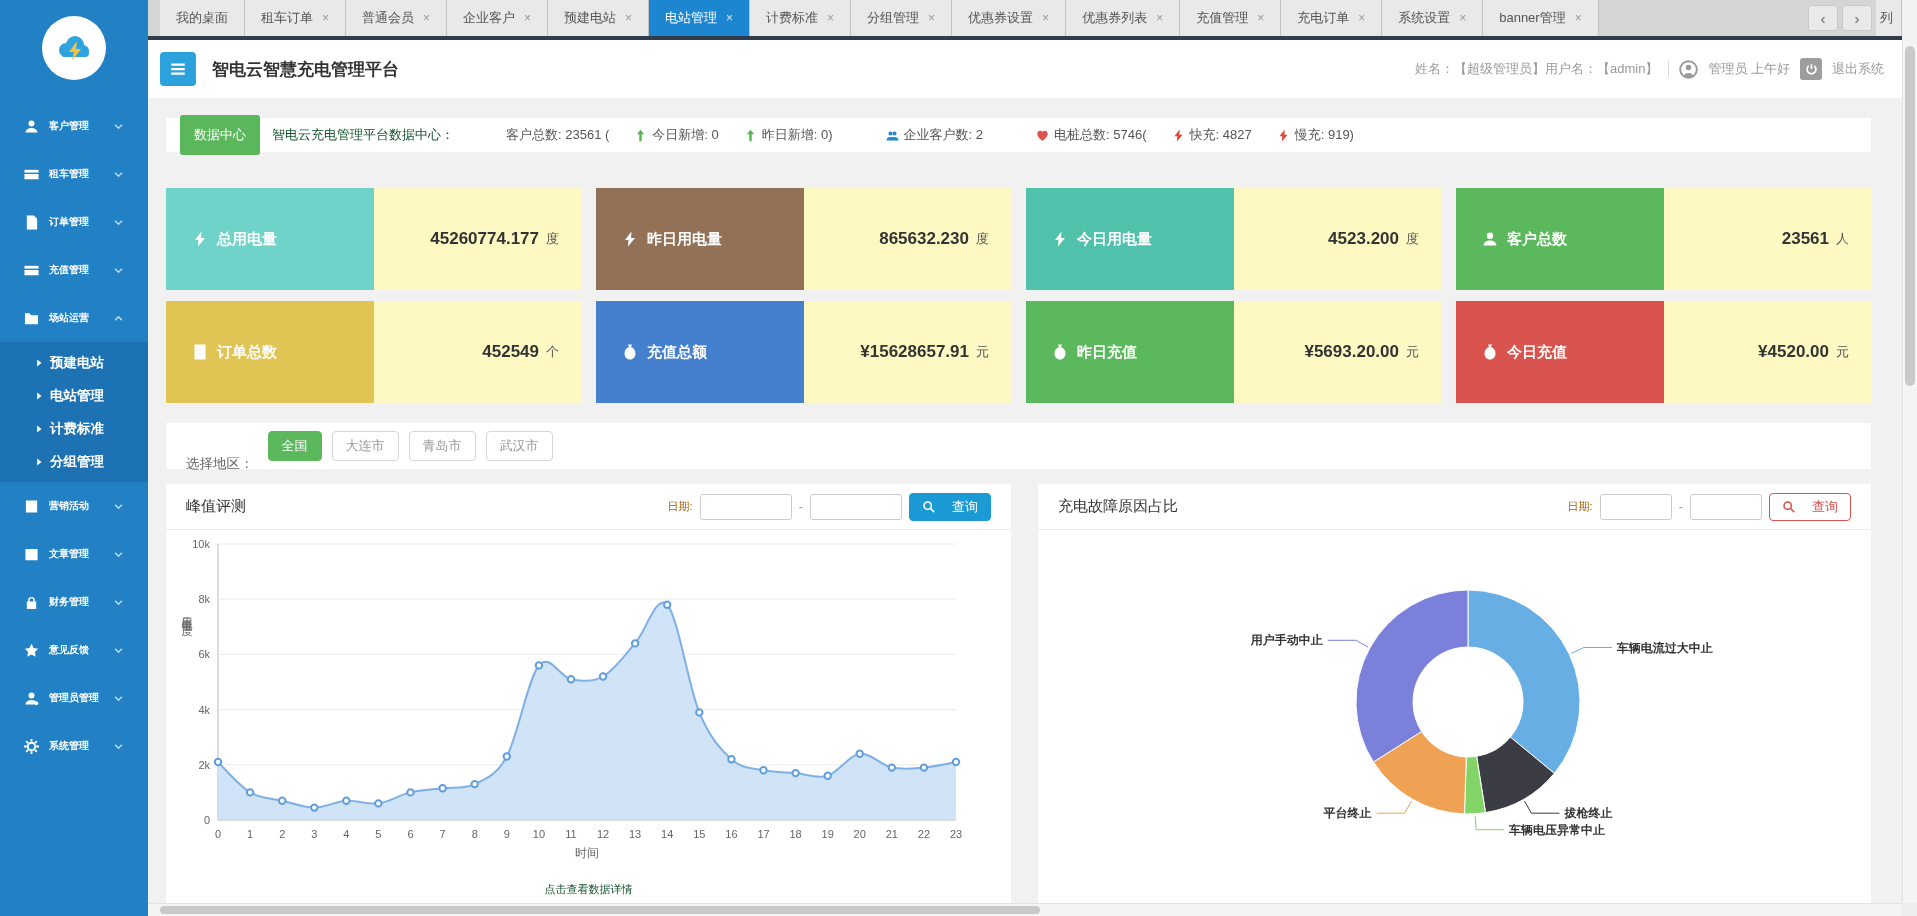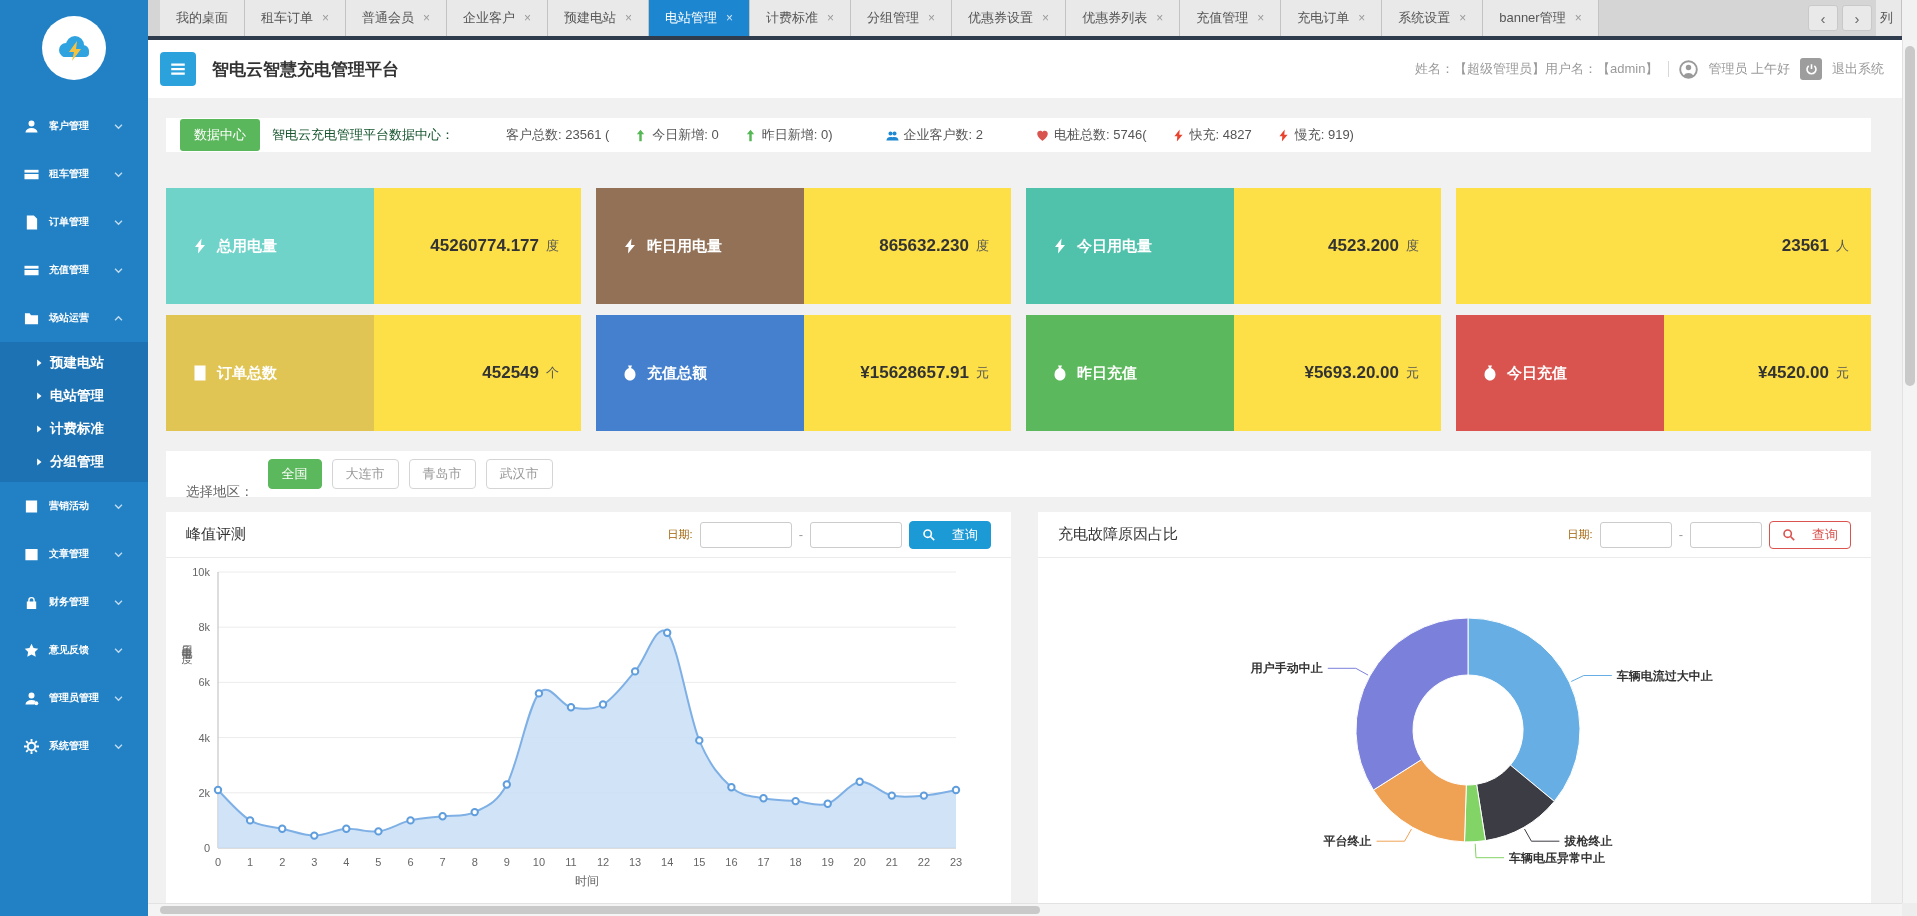--- a/index.html
+++ b/index.html
@@ -43,7 +43,7 @@
   .panel-w { margin-left:18px; width:1705px; }
 
   .databar { margin-top:20px; height:34px; background:#fff; display:flex; align-items:center; padding:0 14px; font-size:13px; color:#555; }
-  .dc-btn { height:32px; padding:0 14px; background:#5bb75b; border:none; border-radius:3px; color:#fff; font-size:13px; cursor:pointer; }
+  .dc-btn { height:40px; padding:0 14px; background:#5bb75b; border:none; border-radius:3px; color:#fff; font-size:13px; cursor:pointer; }
   .dc-title { margin-left:12px; color:#14532d; }
   .dc-seg { display:inline-flex; align-items:center; margin-left:6px; }
   .dc-seg.gap { margin-left:34px; }

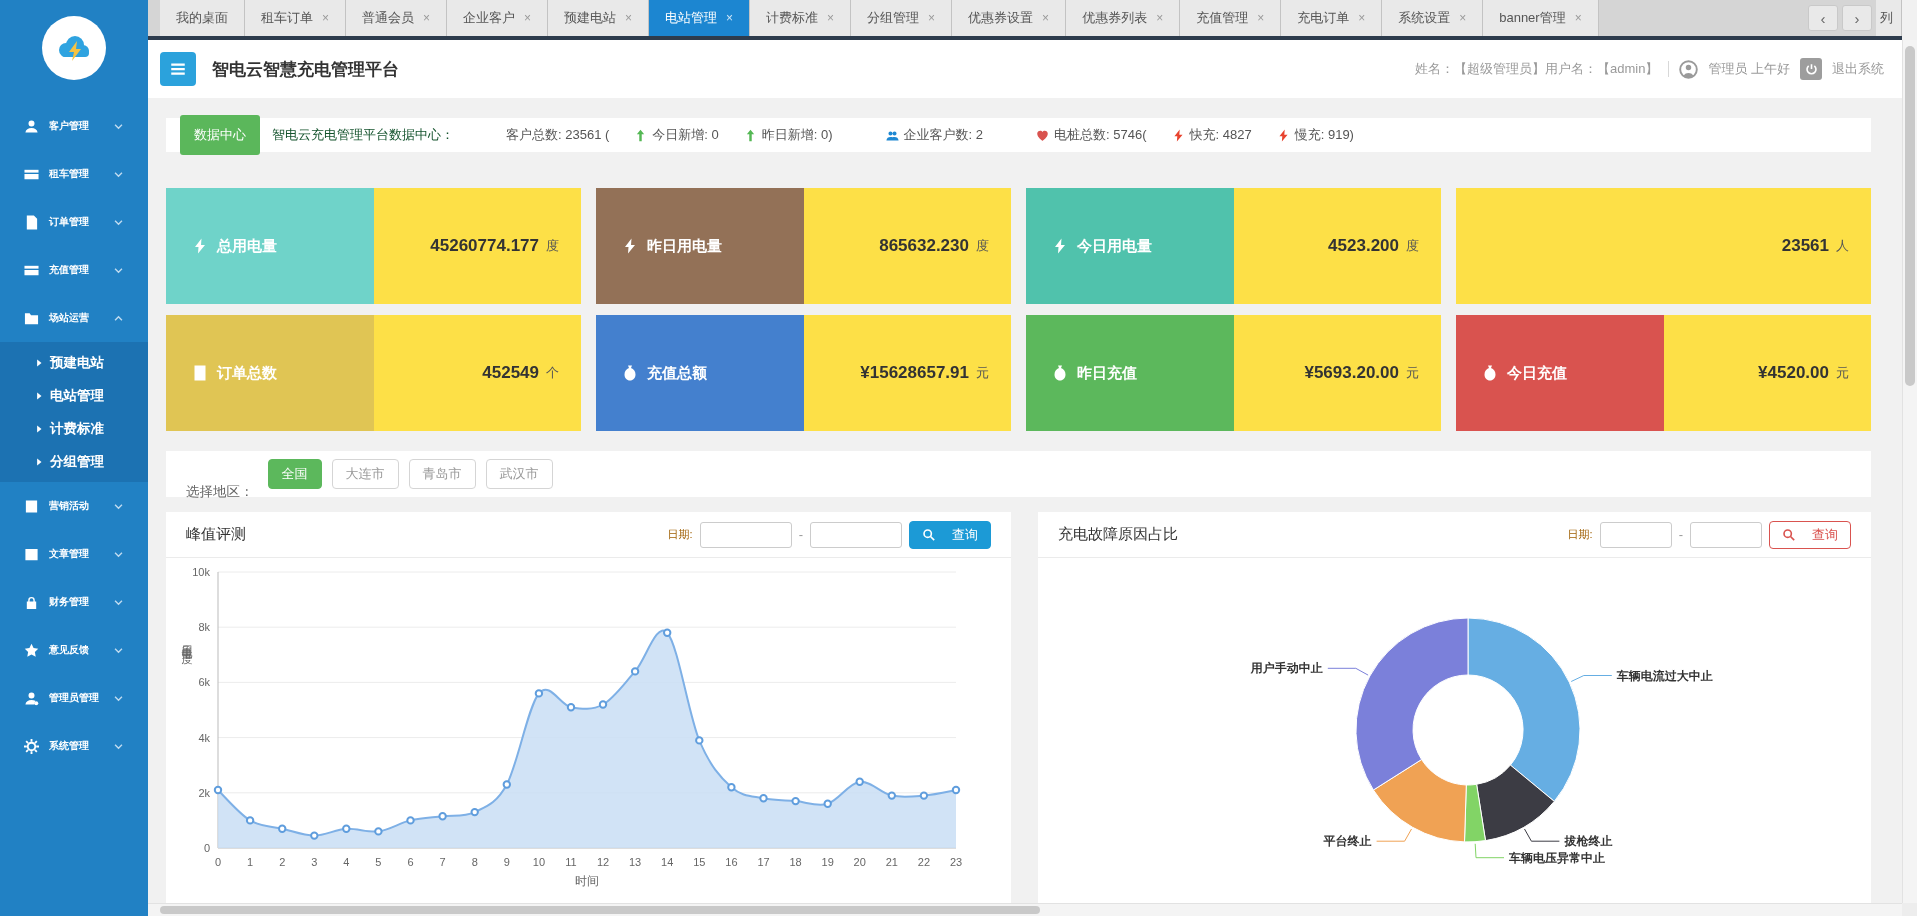--- a/index.html
+++ b/index.html
@@ -51,7 +51,7 @@
 
   .cards { margin-top:36px; display:flex; gap:15px; }
   .cards.row2 { margin-top:11px; }
-  .card { width:415px; height:116px; background:#fde047; display:flex; }
+  .card { width:415px; height:102px; background:#fef9c3; display:flex; }
   .card-block { width:208px; display:flex; align-items:center; padding-left:26px; color:#fff; font-size:15px; font-weight:bold; }
   .card-block .icon { margin-right:9px; }
   .card-val { flex:1; display:flex; align-items:center; justify-content:flex-end; padding-right:22px; }

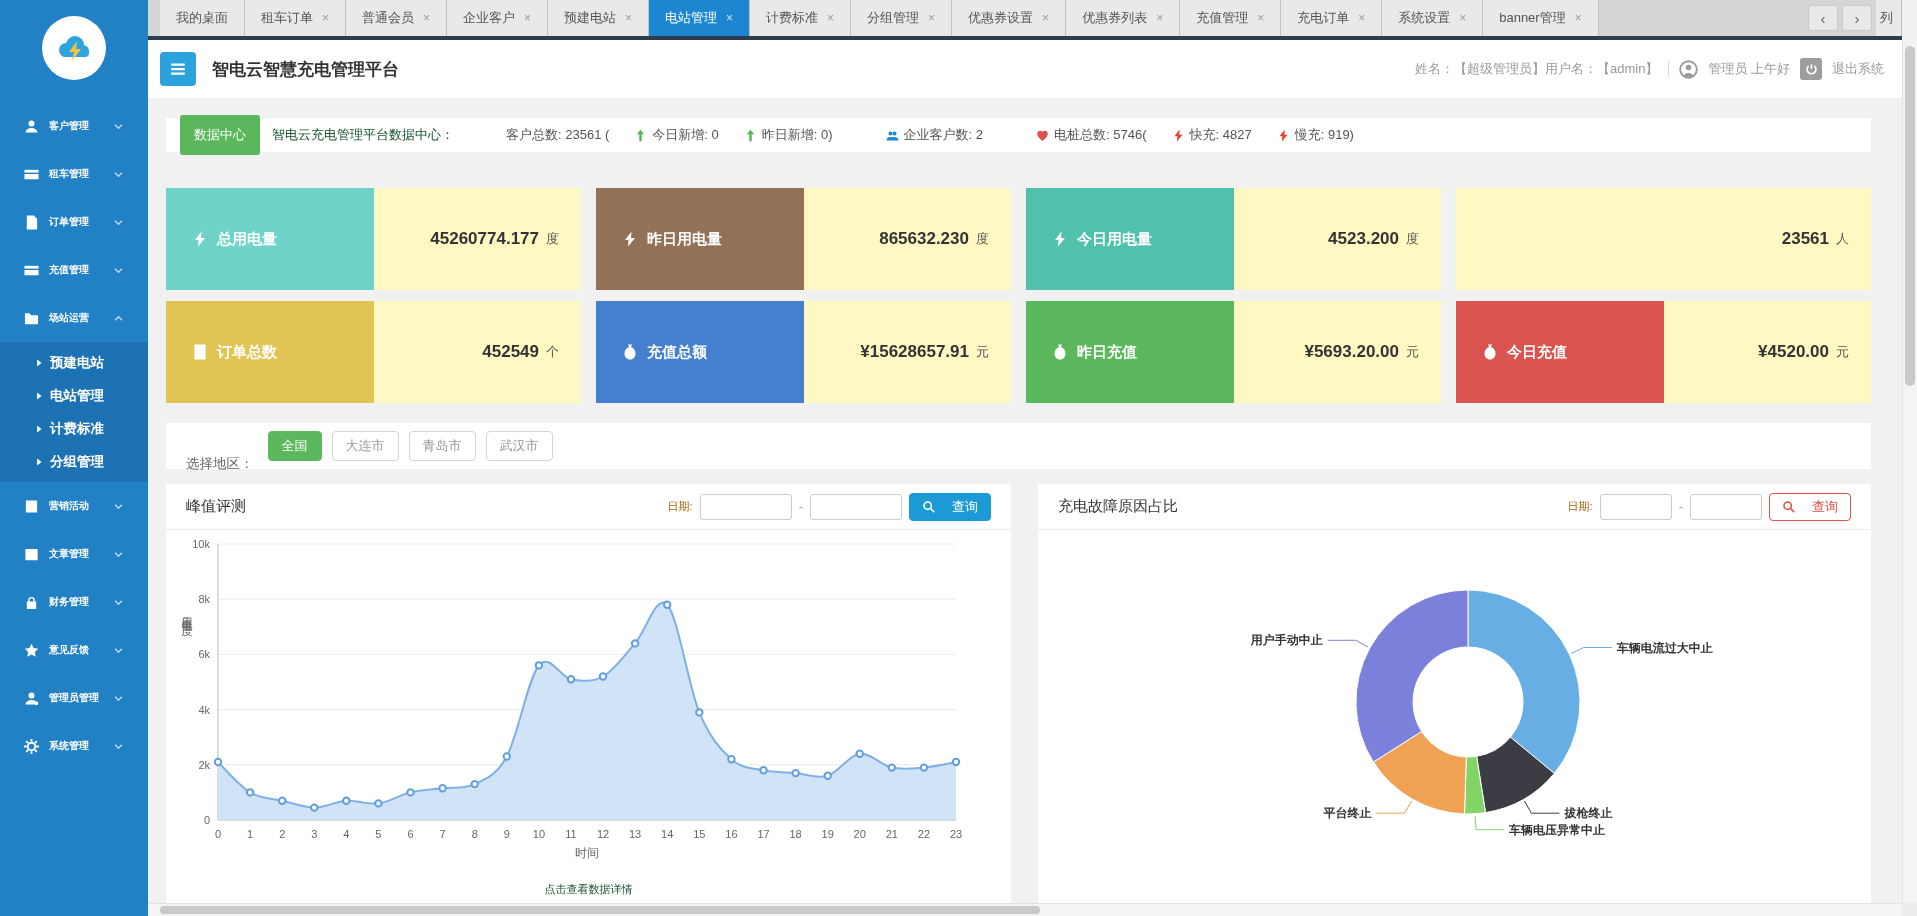--- a/index.html
+++ b/index.html
@@ -495,6 +495,14 @@
         </div>
       </div>
       <div class="card">
+        <div class="card-block" style="background: rgb(92, 184, 92);">
+          <span class="icon" style="color: rgb(255, 255, 255);">
+            <svg width="16" height="16" viewBox="0 0 16 16" fill="currentColor">
+              <path d="M8 1.5a3.2 3.2 0 110 6.4 3.2 3.2 0 010-6.4zM1.5 14.5c.4-3.4 3-5 6.5-5s6.1 1.6 6.5 5z"></path>
+            </svg>
+          </span>
+          <span>客户总数</span>
+        </div>
         <div class="card-val">
           <span class="num">23561</span>
           <span class="unit">人</span>

